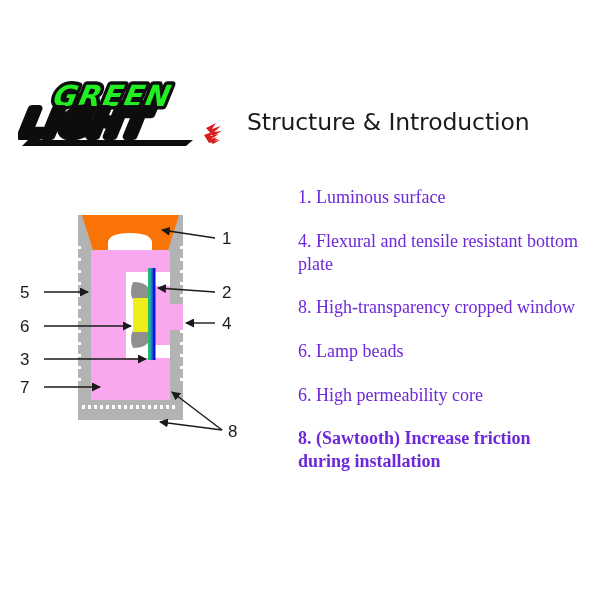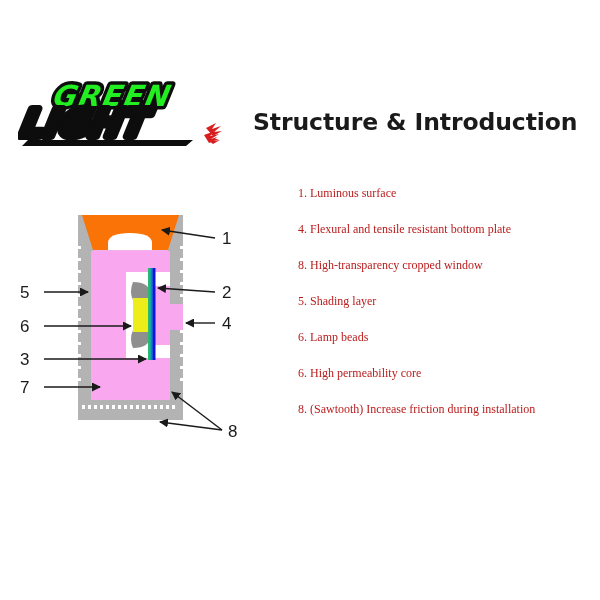--- a/index.html
+++ b/index.html
@@ -18,9 +18,9 @@
 
   
   .title{
-    position:absolute;left:253px;top:108px;
+    position:absolute;left:247px;top:108px;
     font-family:"DejaVu Sans","Liberation Sans",sans-serif;
-    font-weight:bold;font-size:23.5px;color:#1a1a1a;
+    font-weight:normal;font-size:23.5px;color:#1a1a1a;
     letter-spacing:-0.1px;white-space:nowrap;
   }
 

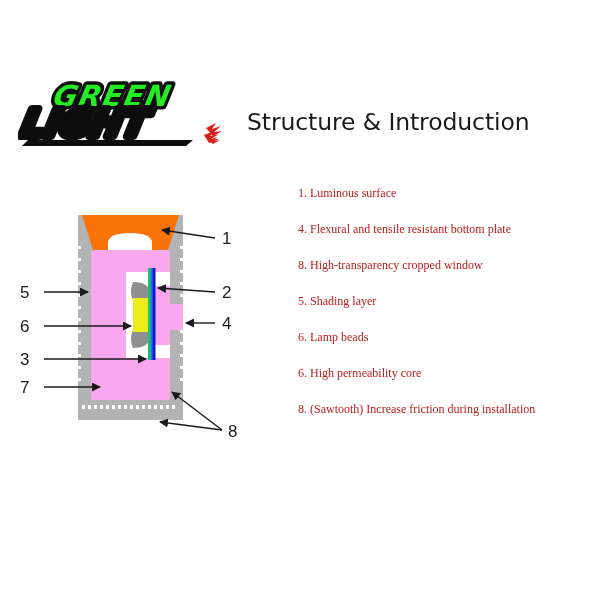--- a/index.html
+++ b/index.html
@@ -28,7 +28,7 @@
   .legend{position:absolute;left:298px;top:186px;width:285px;}
   .legend-item{
     font-family:"Liberation Serif","DejaVu Serif",serif;
-    font-size:12px;color:#b91c1c;line-height:1.28;
+    font-size:18px;color:#6d28d9;line-height:1.28;
     margin-bottom:20.6px;
   }
   .legend-item:last-child{margin-bottom:16px;}

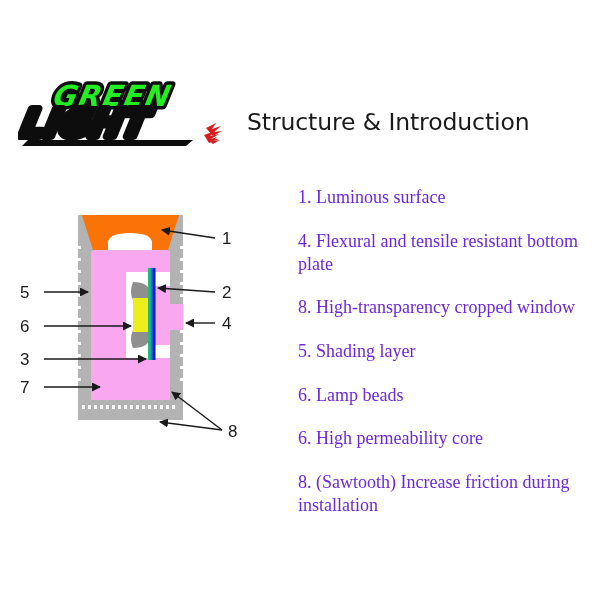--- a/index.html
+++ b/index.html
@@ -213,7 +213,6 @@
     <div class="legend-item">1. Luminous surface</div>
     <div class="legend-item">4. Flexural and tensile resistant bottom plate</div>
     <div class="legend-item">8. High-transparency cropped window</div>
-    <div class="legend-item">5. Shading layer</div>
     <div class="legend-item">6. Lamp beads</div>
     <div class="legend-item">6. High permeability core</div>
     <div class="legend-item">8. (Sawtooth) Increase friction during installation</div>

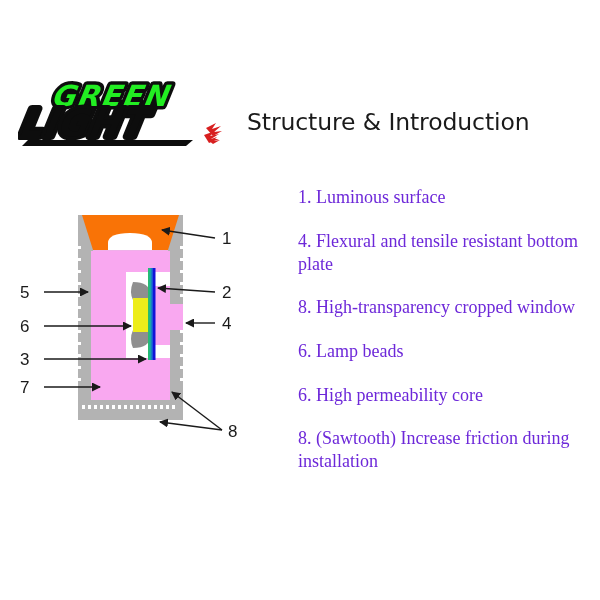--- a/index.html
+++ b/index.html
@@ -31,7 +31,7 @@
     font-size:18px;color:#6d28d9;line-height:1.28;
     margin-bottom:20.6px;
   }
-  .legend-item:last-child{margin-bottom:16px;}
+  .legend-item:last-child{margin-bottom:16px;font-weight:bold;}
 
   
   .diagram{position:absolute;left:0;top:200px;width:290px;height:250px;}

